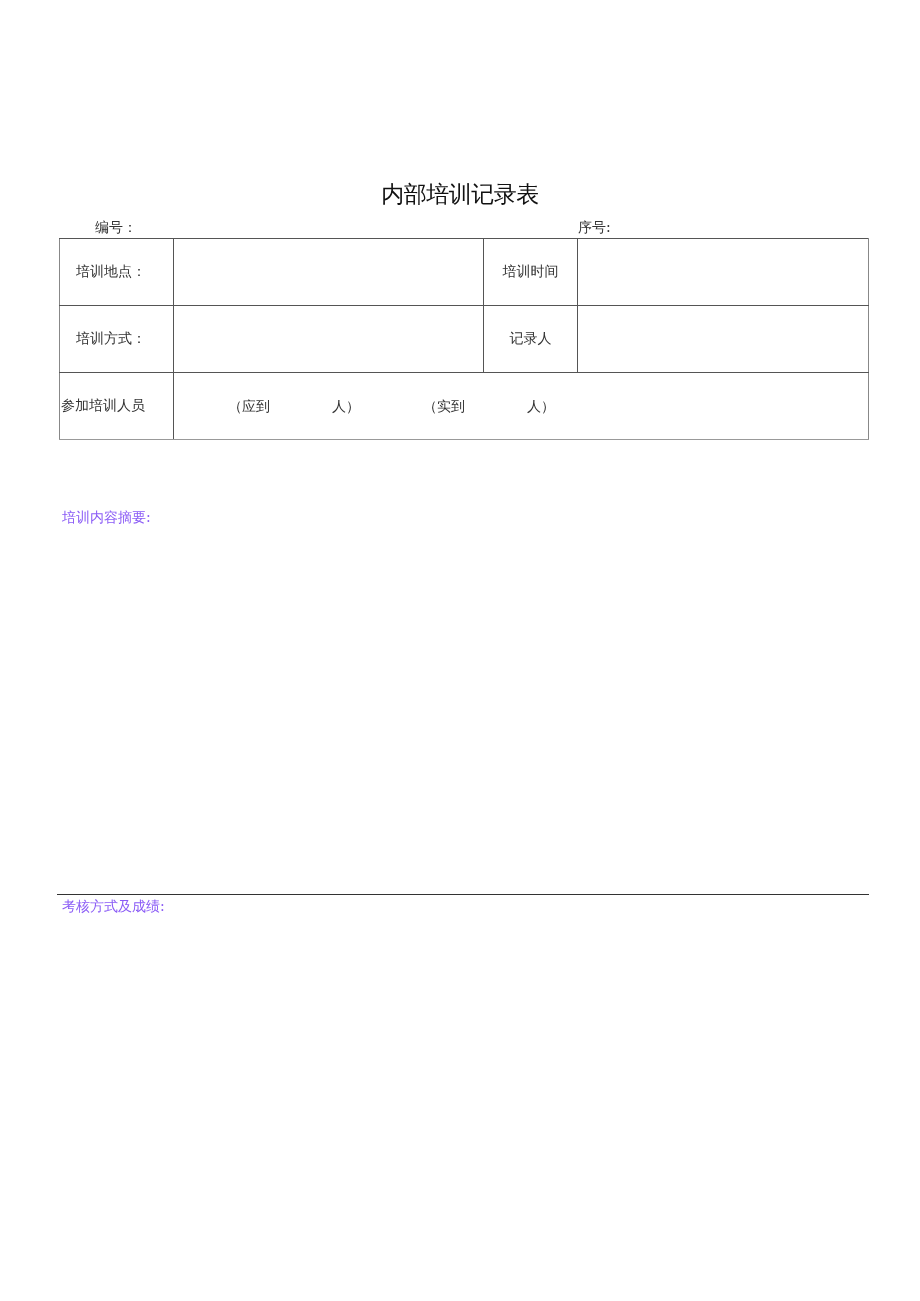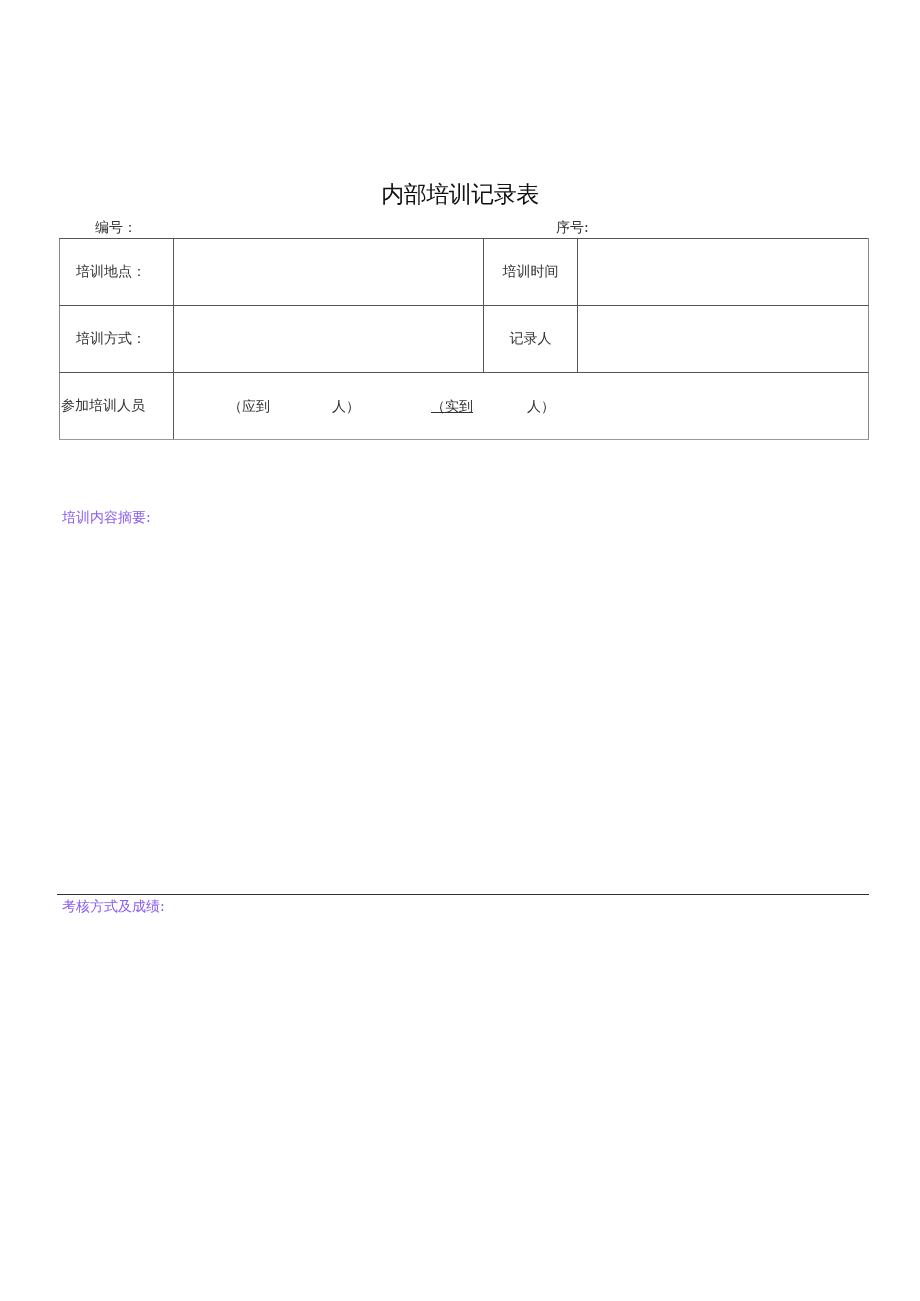--- a/index.html
+++ b/index.html
@@ -34,7 +34,7 @@
       color: #333333;
     }
     .meta-bianhao { left: 95px; }
-    .meta-xuhao { left: 556px; }
+    .meta-xuhao { left: 578px; }
 
     .form-table {
       position: absolute;

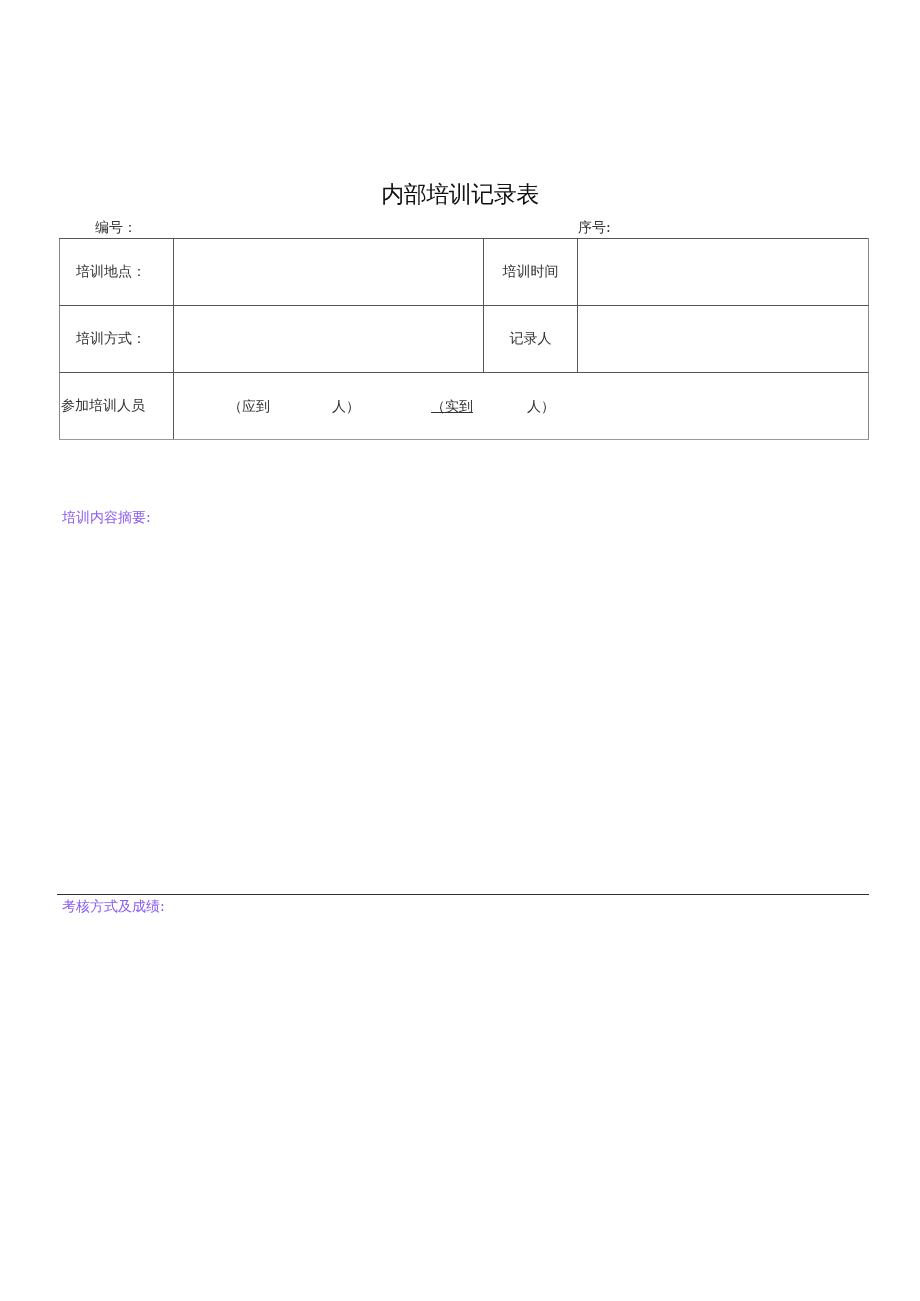--- a/index.html
+++ b/index.html
@@ -71,7 +71,7 @@
     }
     .a1 { left: 54px; }
     .a2 { left: 158px; }
-    .a3 { left: 257px; text-decoration: underline; }
+    .a3 { left: 249px; }
     .a4 { left: 353px; }
 
     .section-label {

